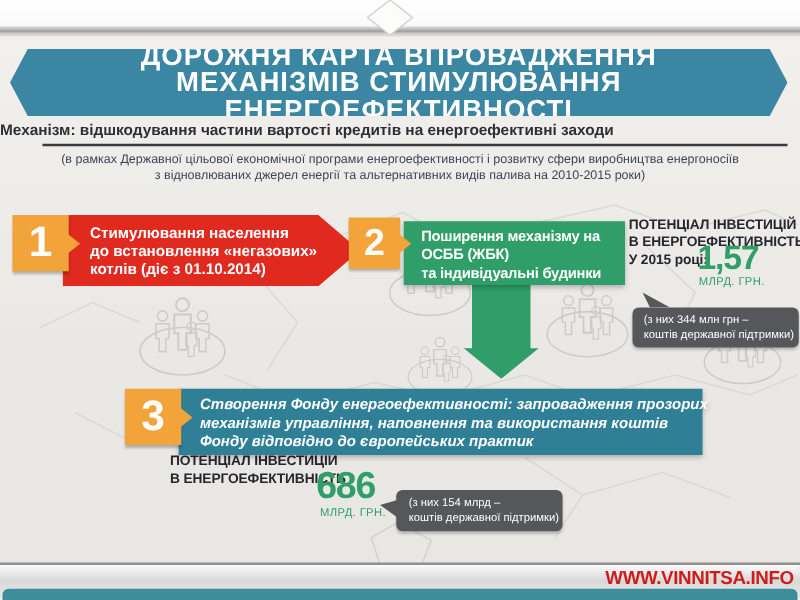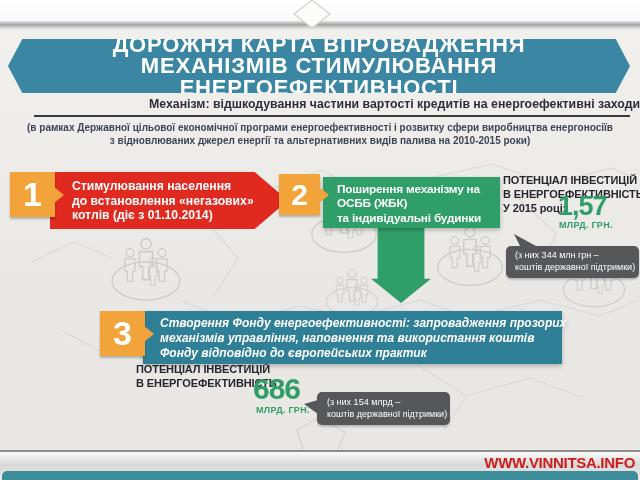--- a/index.html
+++ b/index.html
@@ -31,7 +31,7 @@
     display:flex;flex-direction:column;justify-content:center;
     color:#fff;text-align:center;font-weight:700;font-size:22px;line-height:21.5px;letter-spacing:0.8px;
   }
-  .mechanism{position:absolute;left:0;top:97px;width:640px;text-align:right;z-index:2;
+  .mechanism{position:absolute;left:0;top:97px;width:640px;text-align:left;z-index:2;
     font-size:12.3px;font-weight:700;color:#2e2e38;white-space:nowrap;}
   .rule{position:absolute;left:34px;top:115px;width:596px;height:2px;background:#3a3a3e;z-index:2;}
   .program{position:absolute;left:0;top:122px;width:640px;text-align:center;z-index:2;

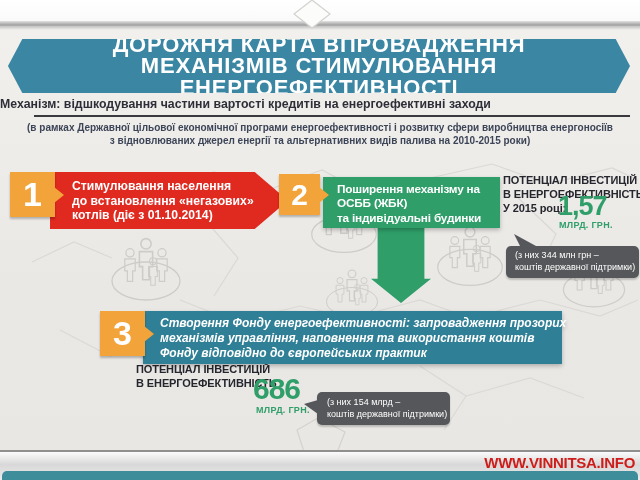--- a/index.html
+++ b/index.html
@@ -35,7 +35,7 @@
     font-size:12.3px;font-weight:700;color:#2e2e38;white-space:nowrap;}
   .rule{position:absolute;left:34px;top:115px;width:596px;height:2px;background:#3a3a3e;z-index:2;}
   .program{position:absolute;left:0;top:122px;width:640px;text-align:center;z-index:2;
-    font-size:10px;font-weight:700;color:#3c4557;line-height:12.5px;}
+    font-size:10px;font-weight:400;color:#3c4557;line-height:12.5px;}
   .program div{white-space:nowrap;}
 
   

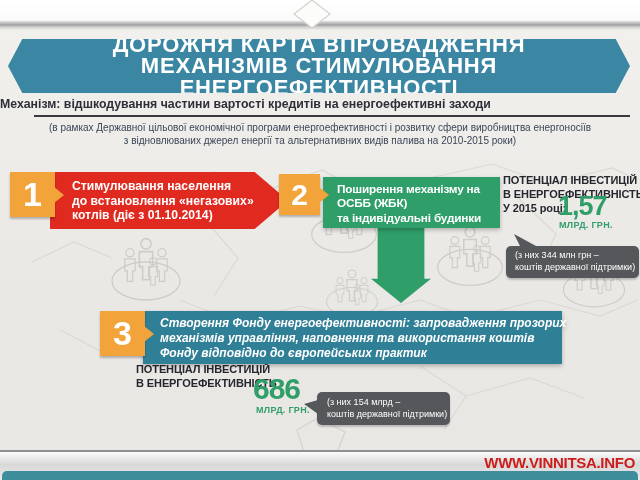--- a/index.html
+++ b/index.html
@@ -77,7 +77,7 @@
   .big-val{position:absolute;z-index:2;font-weight:700;color:#2f9e69;letter-spacing:-1px;white-space:nowrap;}
   .val1{left:558px;top:191px;font-size:27px;}
   .val2{left:253px;top:372px;font-size:30px;}
-  .val-unit{position:absolute;z-index:2;font-size:9px;font-weight:700;color:#2f9e69;letter-spacing:0.3px;white-space:nowrap;}
+  .val-unit{position:absolute;z-index:2;font-size:9px;font-weight:400;color:#2f9e69;letter-spacing:0.3px;white-space:nowrap;}
   .unit1{left:559px;top:220px;}
   .unit2{left:256px;top:405px;}
 

